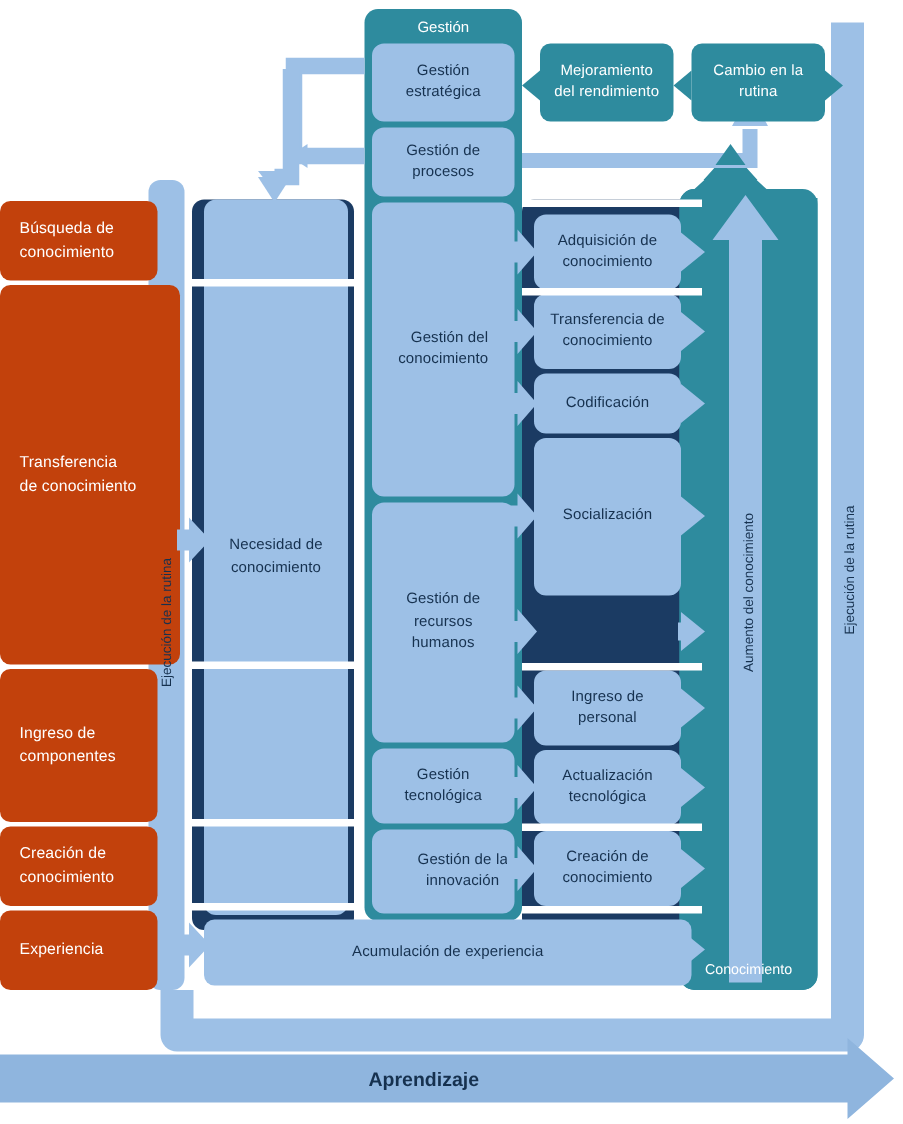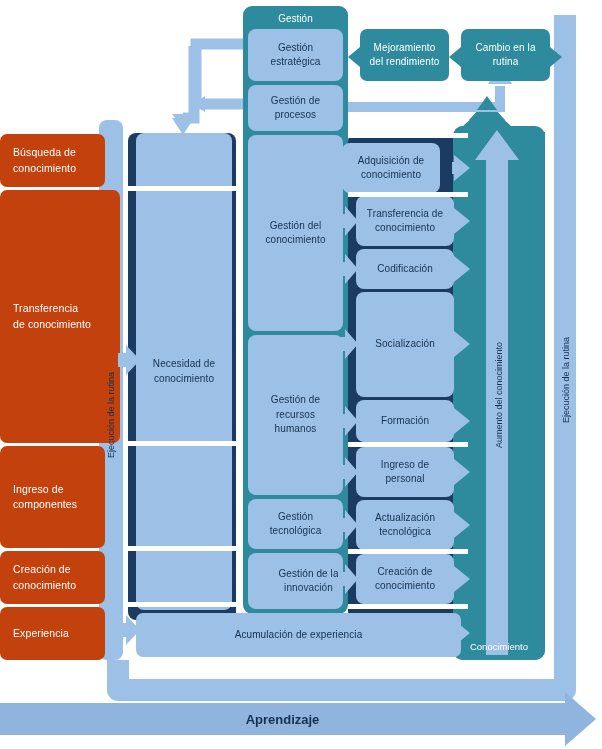--- a/index.html
+++ b/index.html
@@ -184,7 +184,7 @@
 rutina</span>
   </div>
 
-  <div class="box lblue" style="left:342px;top:143px;width:98px;height:50px;">
+  <div class="box lblue" style="left:356px;top:143px;width:98px;height:50px;">
     <span style="white-space:pre-line">Adquisición de
 conocimiento</span>
   </div>

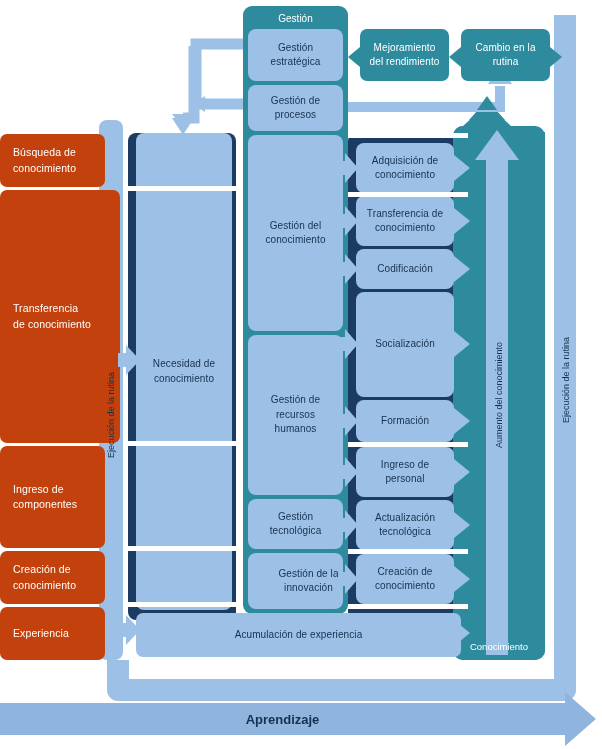--- a/index.html
+++ b/index.html
@@ -157,7 +157,7 @@
     <span style="white-space:pre-line">Gestión de
 procesos</span>
   </div>
-  <div class="box lblue" style="left:248px;top:135px;width:95px;height:196px;">
+  <div class="box lblue" style="left:248px;top:135px;width:95px;height:196px;text-align:right;">
     <span style="white-space:pre-line">Gestión del
 conocimiento</span>
   </div>

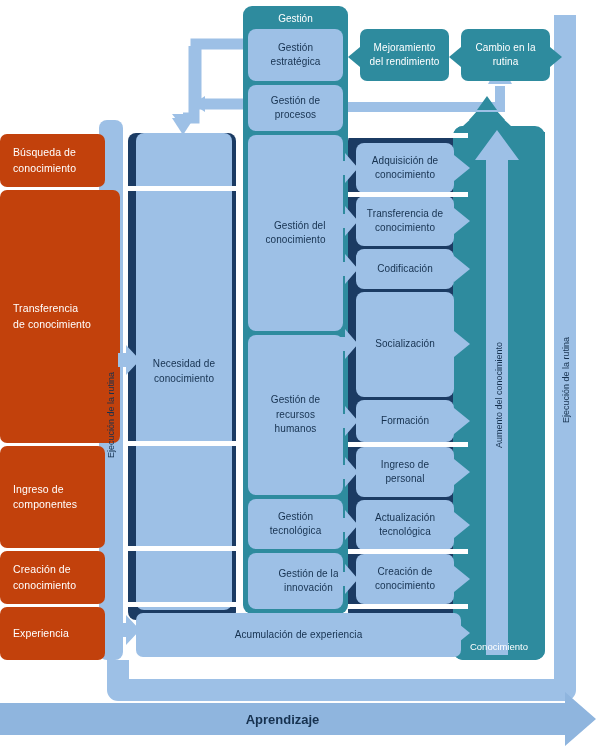--- a/index.html
+++ b/index.html
@@ -198,9 +198,6 @@
   <div class="box lblue" style="left:356px;top:292px;width:98px;height:105px;">
     <span style="white-space:pre-line">Socialización</span>
   </div>
-  <div class="box lblue" style="left:356px;top:400px;width:98px;height:42px;">
-    <span style="white-space:pre-line">Formación</span>
-  </div>
   <div class="box lblue" style="left:356px;top:447px;width:98px;height:50px;">
     <span style="white-space:pre-line">Ingreso de
 personal</span>

